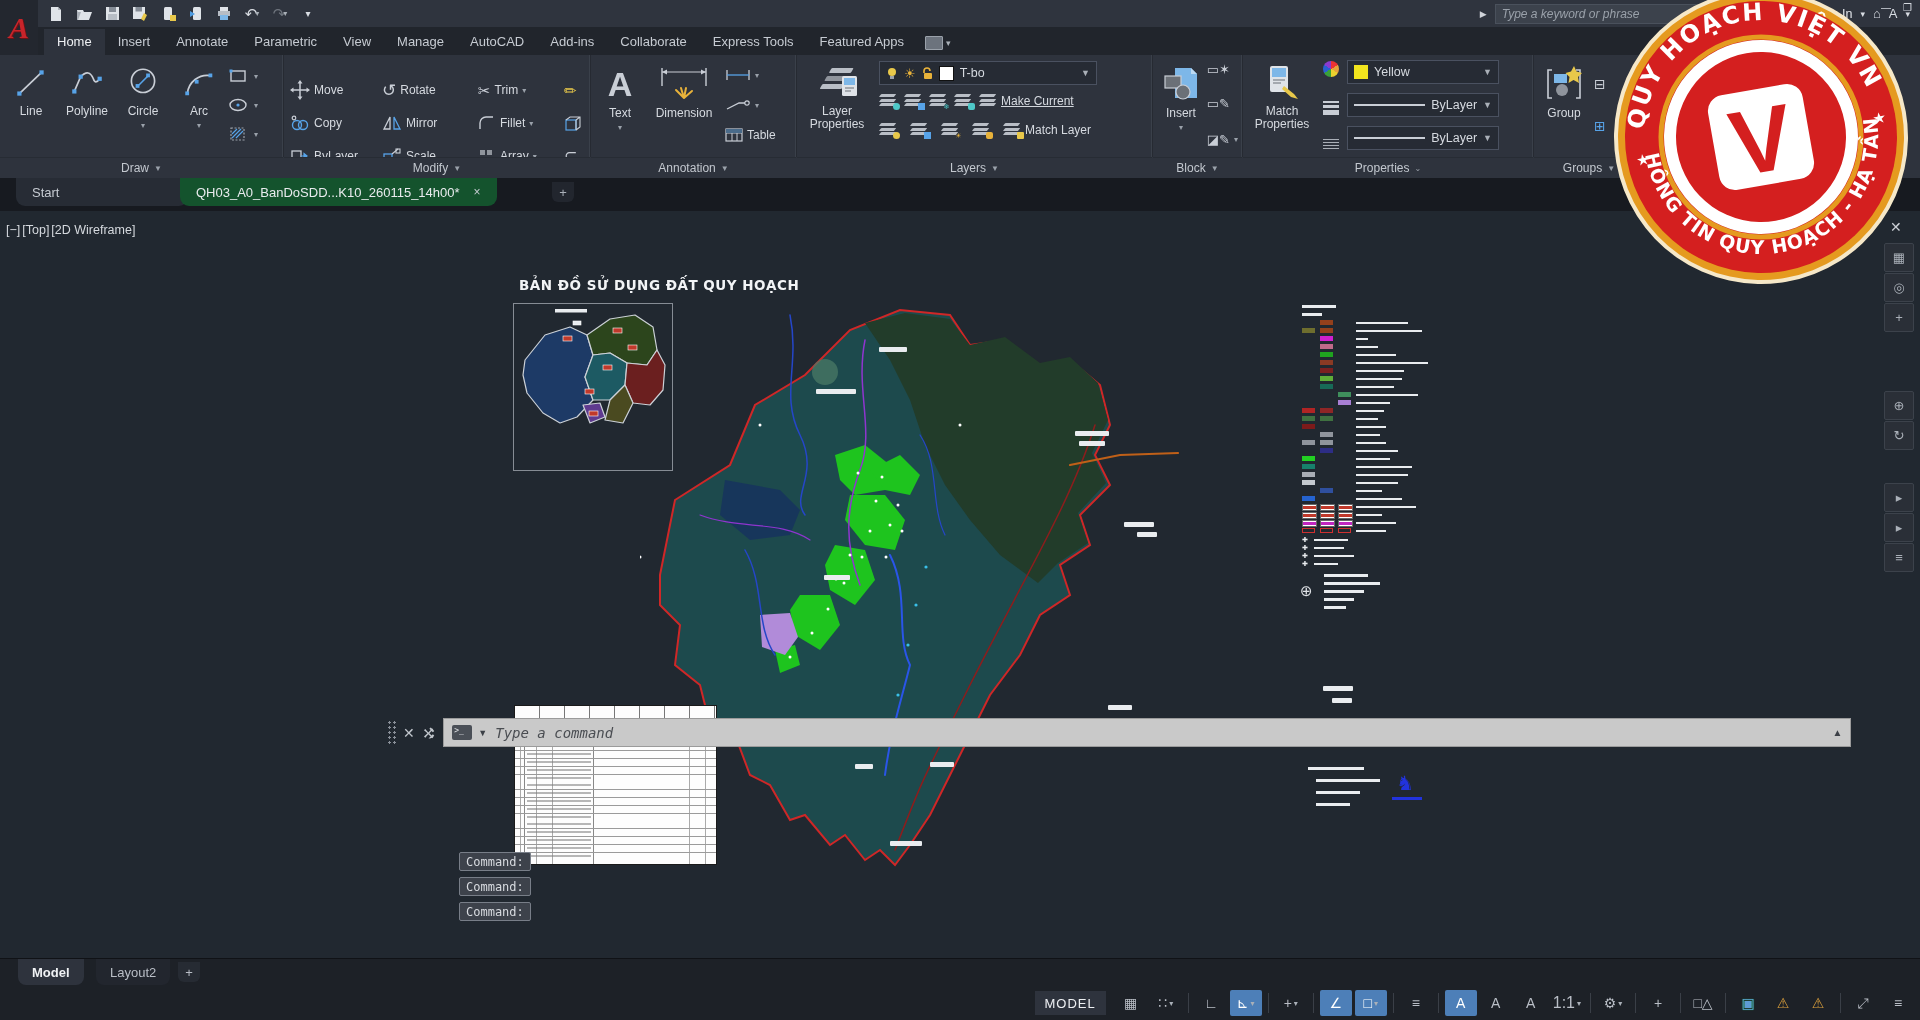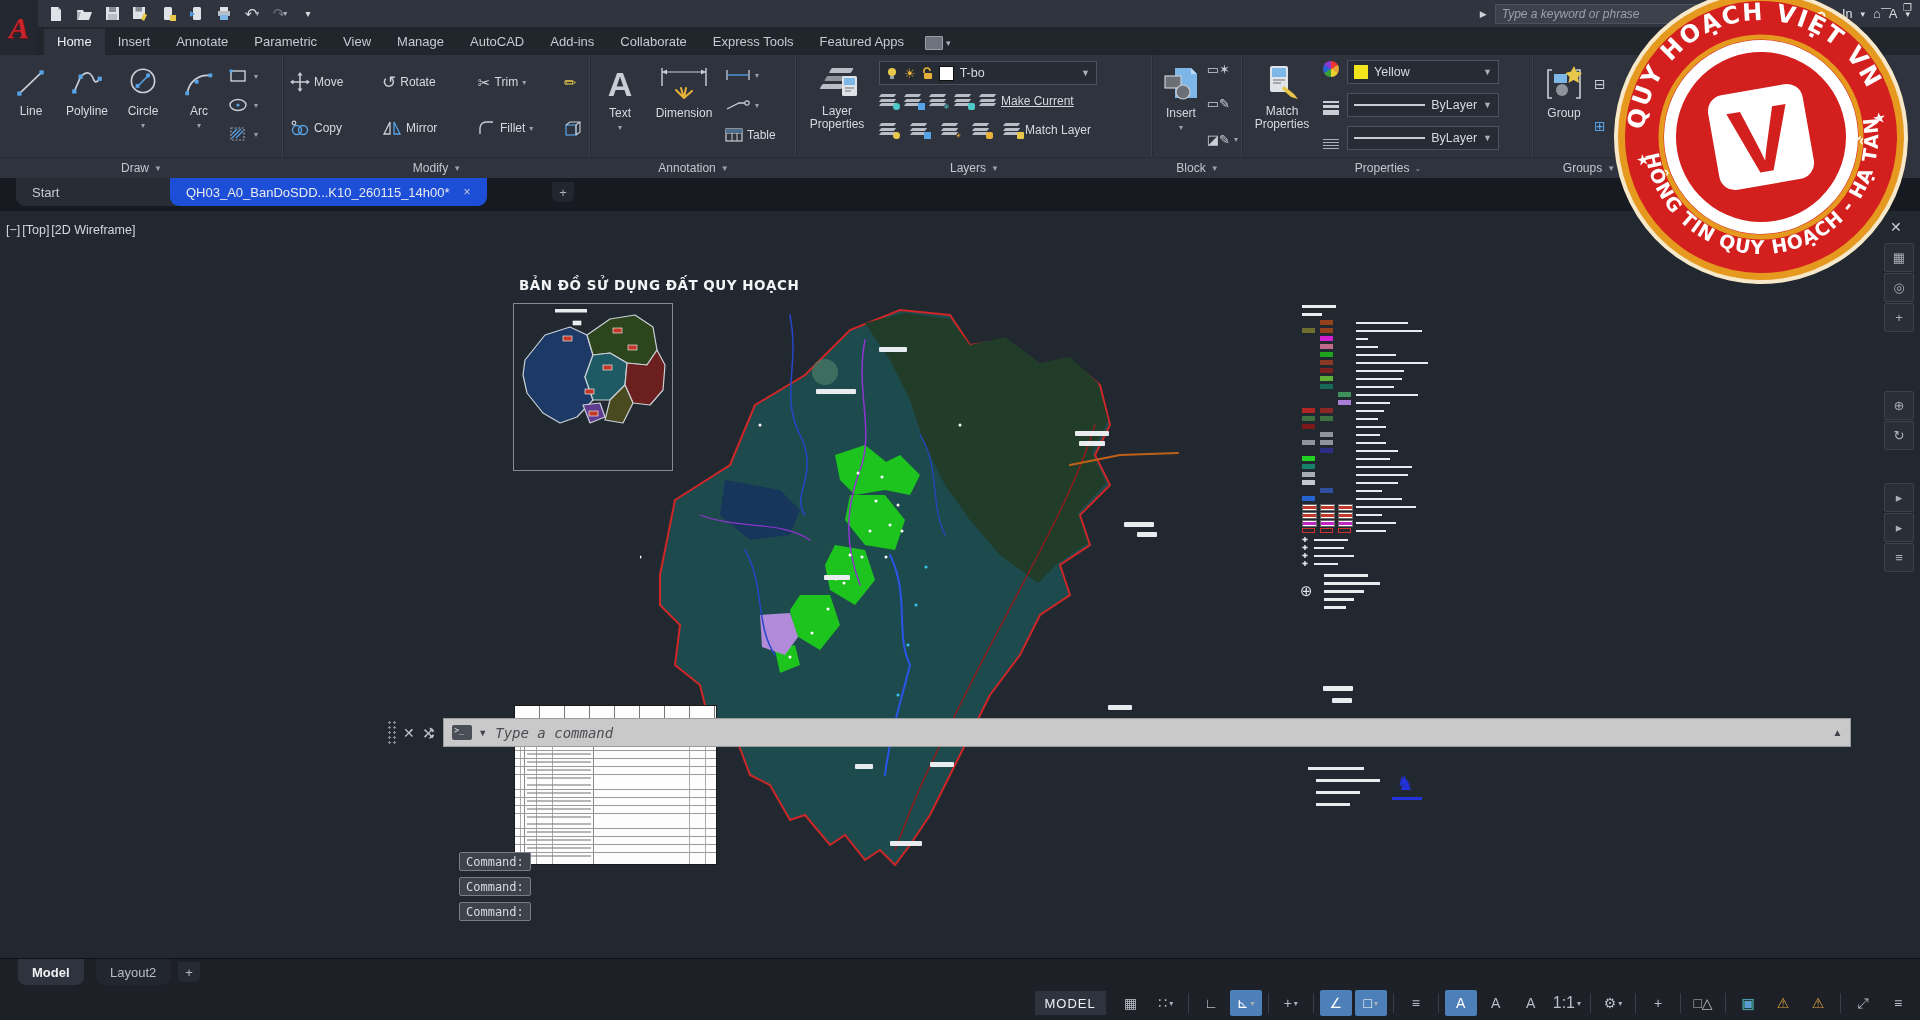--- a/index.html
+++ b/index.html
@@ -351,7 +351,7 @@
     </div>
 
     <div class="panel" style="left:284px;width:306px;">
-      <div style="display:grid;grid-template-columns:92px 96px 86px 28px;padding:12px 6px;row-gap:16px;">
+      <div style="display:grid;grid-template-columns:92px 96px 86px 28px;padding:20px 6px;row-gap:3px;">
         <div class="smrow">
           <svg width="20" height="20" viewBox="0 0 20 20">
               <path d="M10 2v16M2 10h16" stroke="#c9ced6" stroke-width="1.5"></path>

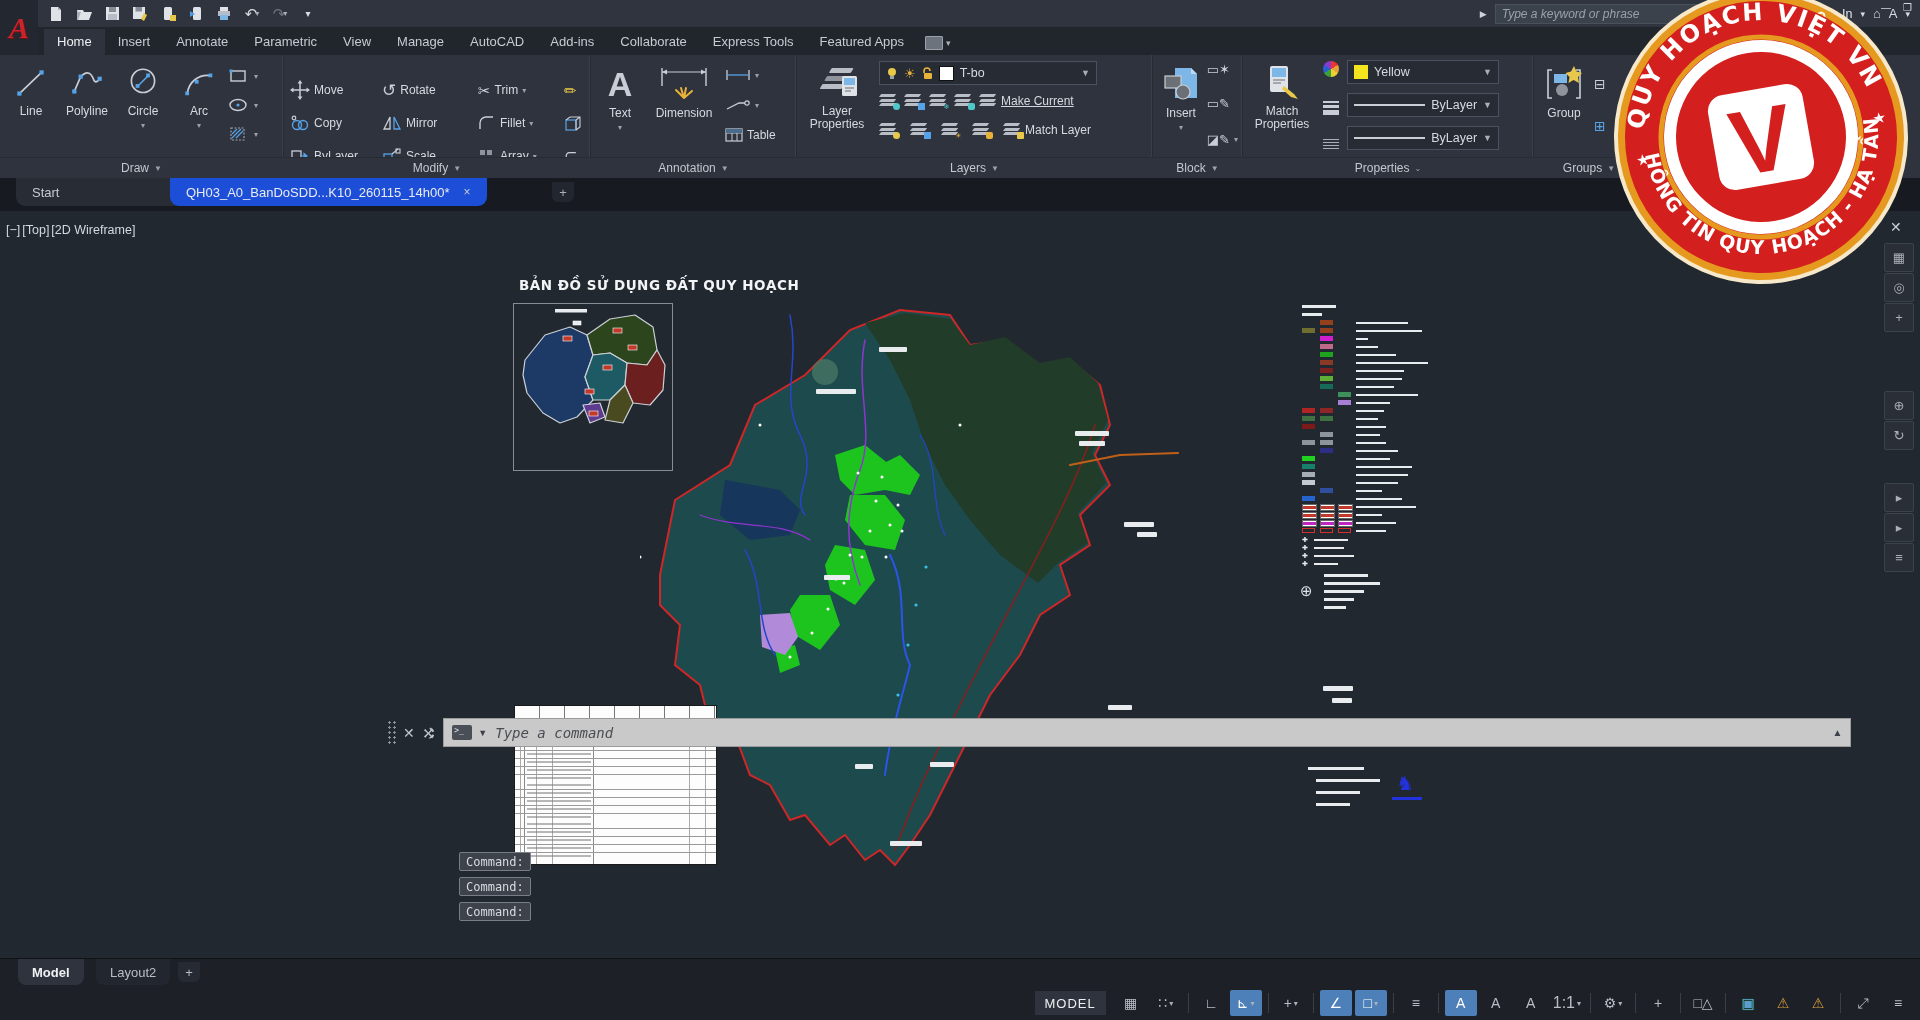--- a/index.html
+++ b/index.html
@@ -71,7 +71,7 @@
   #filetabs{position:absolute;left:0;top:178px;width:1920px;height:33px;background:#171a20;}
   .ftab{position:absolute;top:0;height:28px;display:flex;align-items:center;gap:8px;padding:0 16px;border-radius:0 0 9px 9px;font-size:13px;}
   #ftab-start{left:16px;width:140px;background:#272c35;color:#c6cbd2;}
-  #ftab-doc{left:170px;background:#1d4ed8;color:#e9ebee;}
+  #ftab-doc{left:180px;background:#14532d;color:#e9ebee;}
   #ftab-close{color:#c6cbd2;font-size:12px;margin-left:6px;}
   #ftab-add{position:absolute;left:552px;top:4px;width:22px;height:20px;border-radius:0 0 6px 6px;background:#22262e;color:#aab0b8;
       display:flex;align-items:center;justify-content:center;font-size:13px;}

